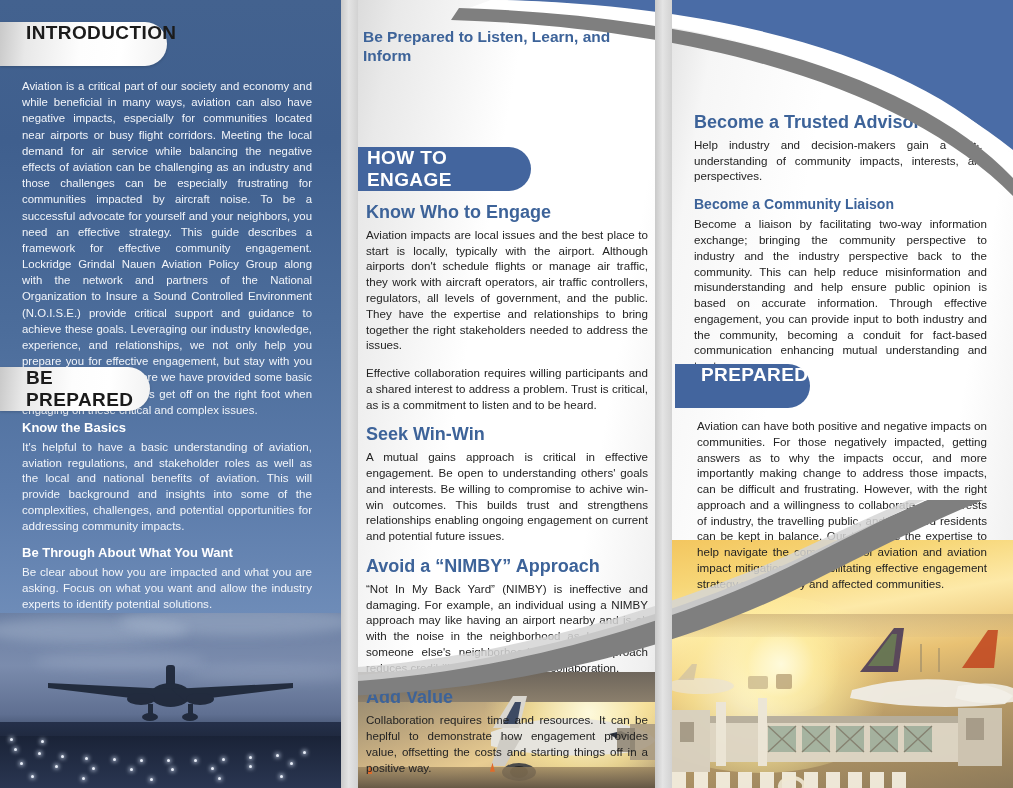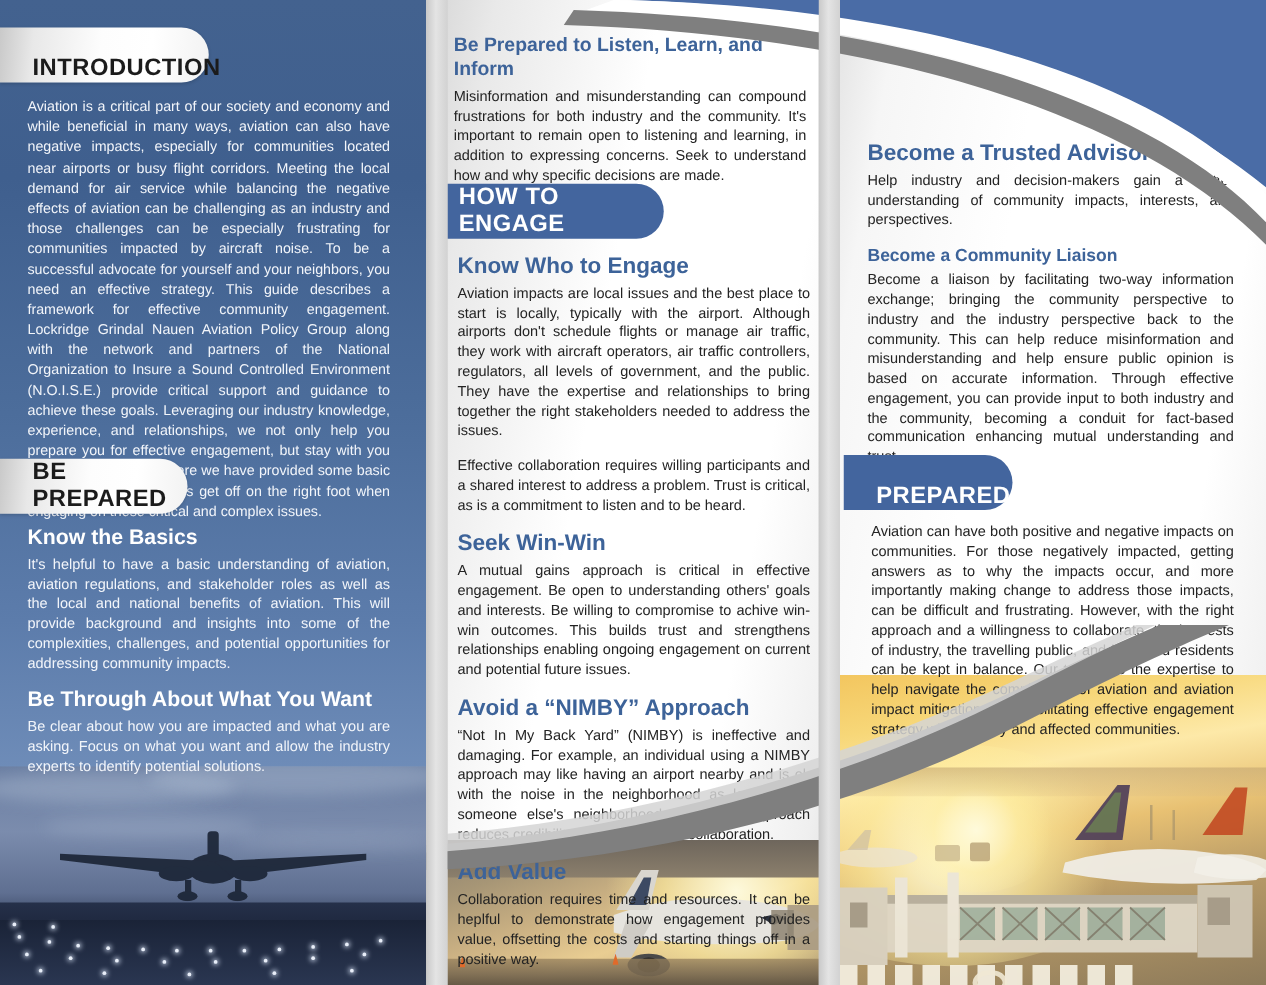--- a/index.html
+++ b/index.html
@@ -87,7 +87,7 @@
   
   .pill {
     position:absolute;
-    display:flex; align-items:flex-end;
+    display:flex; align-items:flex-start;
     height:44px;
     padding:0 30px 0 26px;
     border-top-right-radius:26px; border-bottom-right-radius:26px;

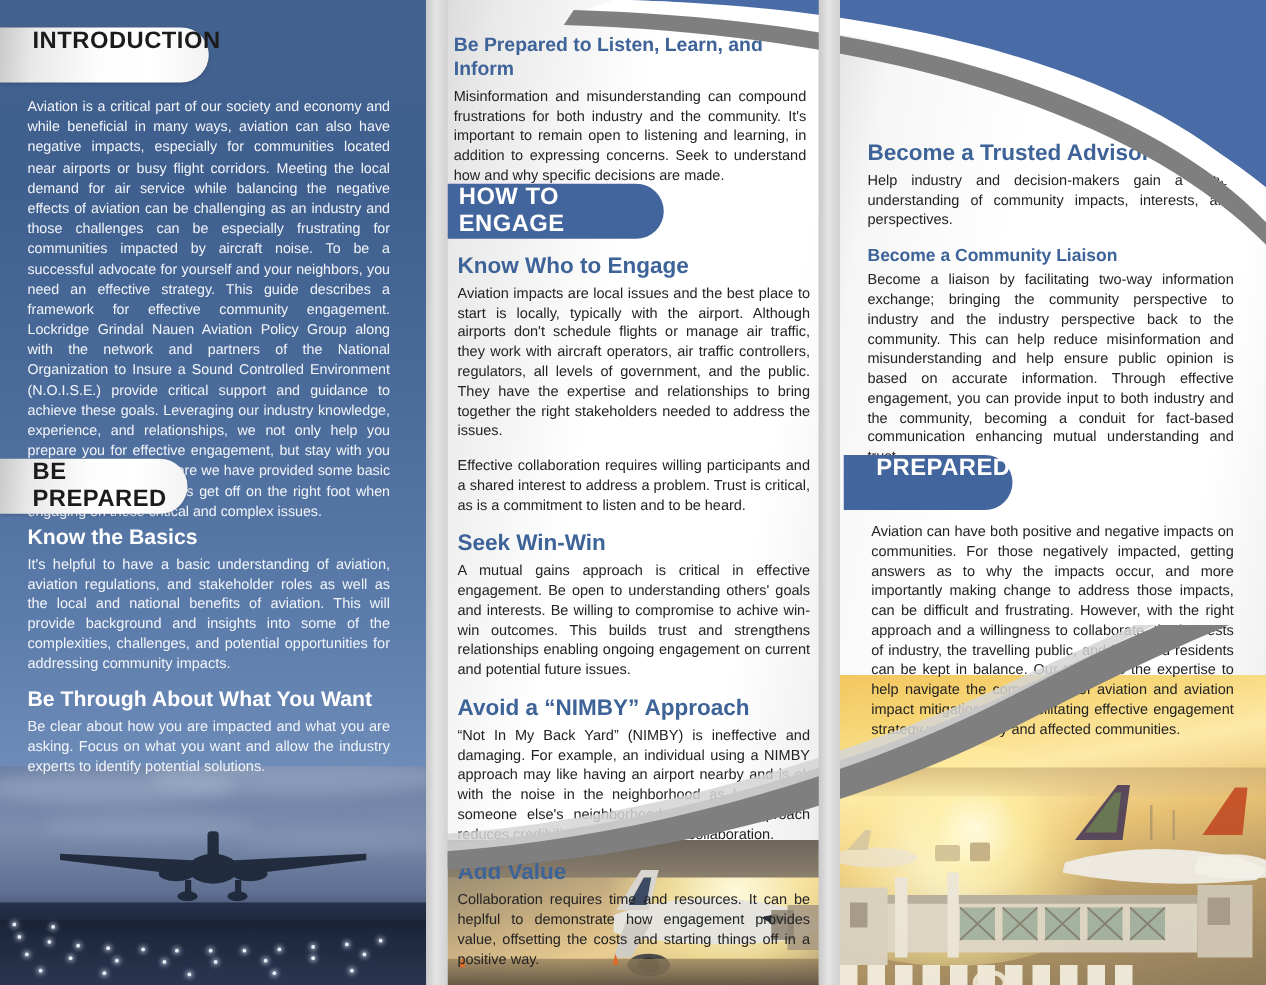--- a/index.html
+++ b/index.html
@@ -234,7 +234,6 @@
 
     <div class="txtcol" style="left:22px; top:28px; width:282px;">
       <h3 class="h-sub" style="font-size:15.5px;margin-bottom:4px;">Be Prepared to Listen, Learn, and Inform</h3>
-      <p class="body">Misinformation and misunderstanding can compound frustrations for both industry and the community.  It's important to remain open to listening and learning, in addition to expressing concerns. Seek to understand how and why specific decisions are made.</p>
     </div>
 
     <div class="pill pill-blue" style="left:0;top:147px;width:190px;">

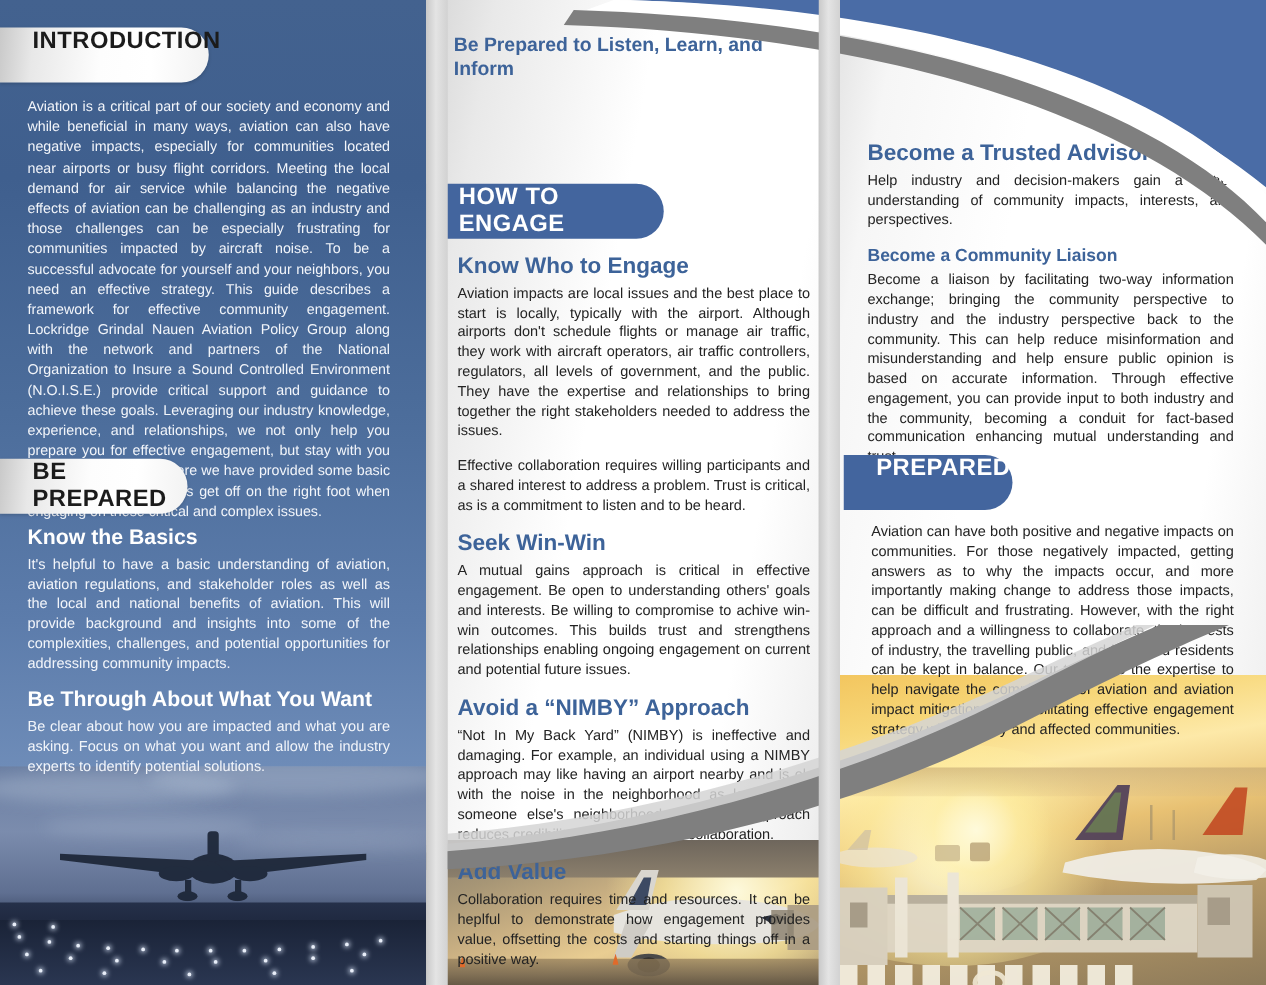--- a/index.html
+++ b/index.html
@@ -121,7 +121,7 @@
   .body-white { color:#f2f5fa; }
   .blk { margin-bottom:12px; }
   .blk:last-child { margin-bottom:0; }
-  .h-lg { font-size:17px; }
+  .h-lg { font-size:13px; }
 </style>
 </head>
 <body>

